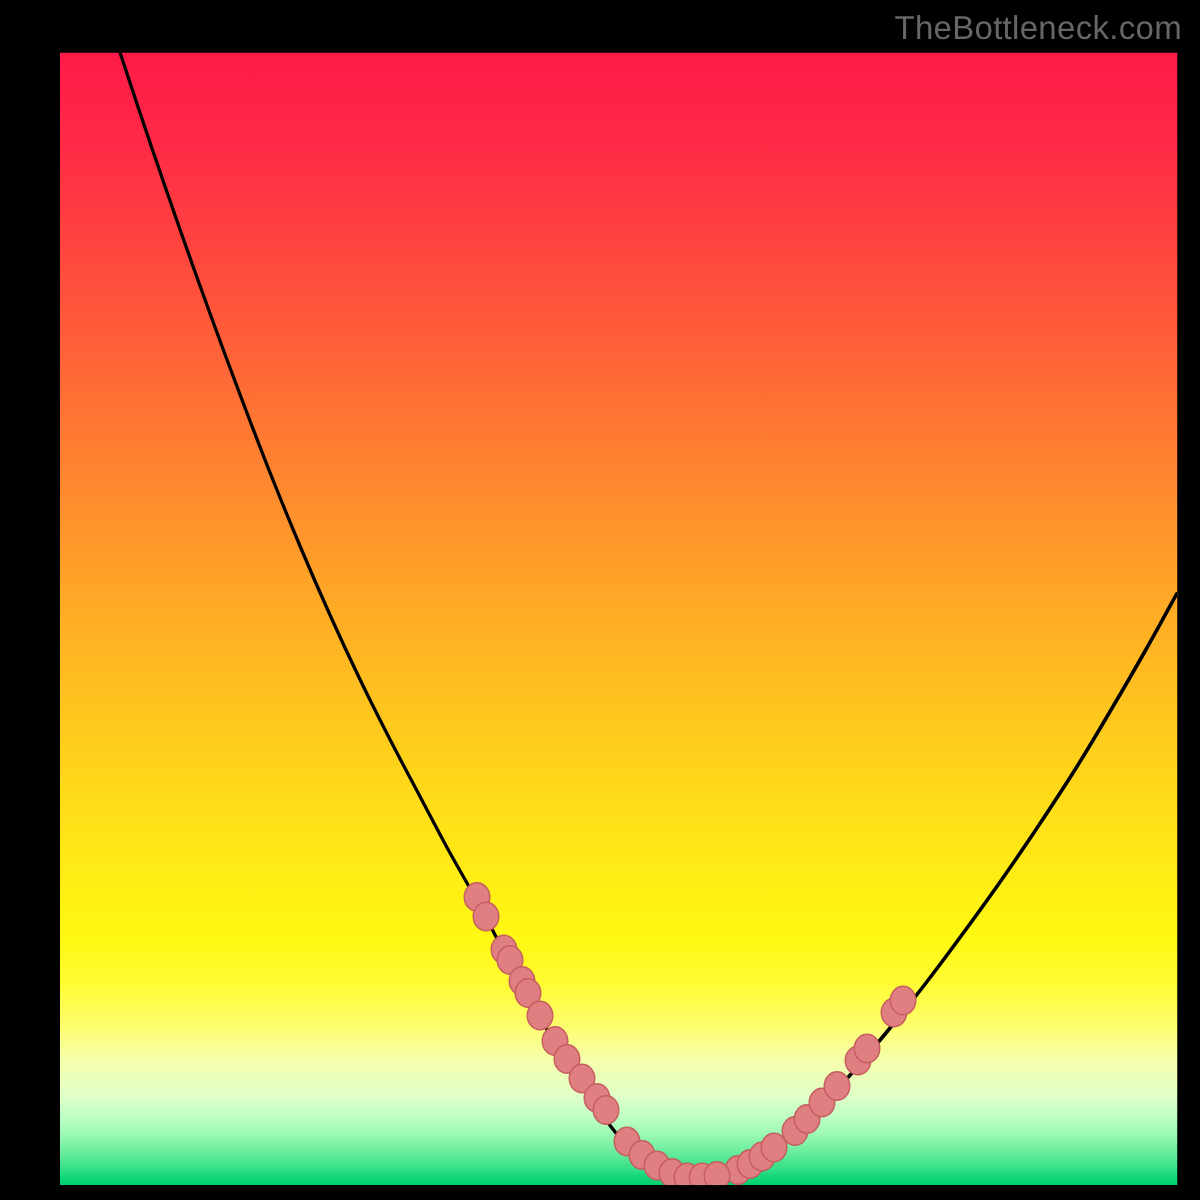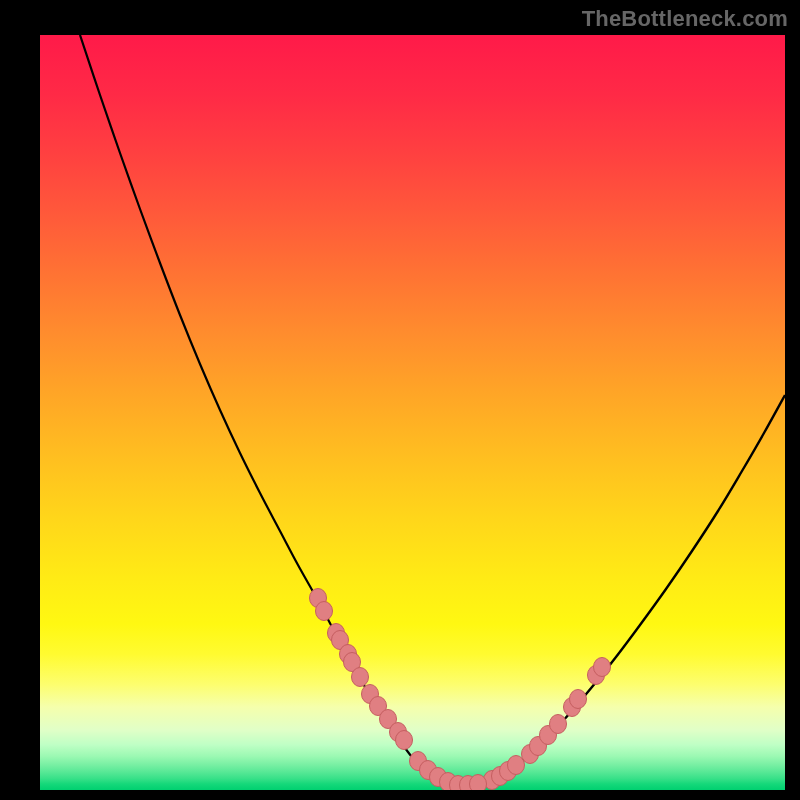--- a/index.html
+++ b/index.html
@@ -67,7 +67,7 @@
     right: 12px;
     color: #666;
     font-size: 22px;
-    font-weight: 700;
+    font-weight: 400;
     letter-spacing: 0.2px;
     user-select: none;
   }

